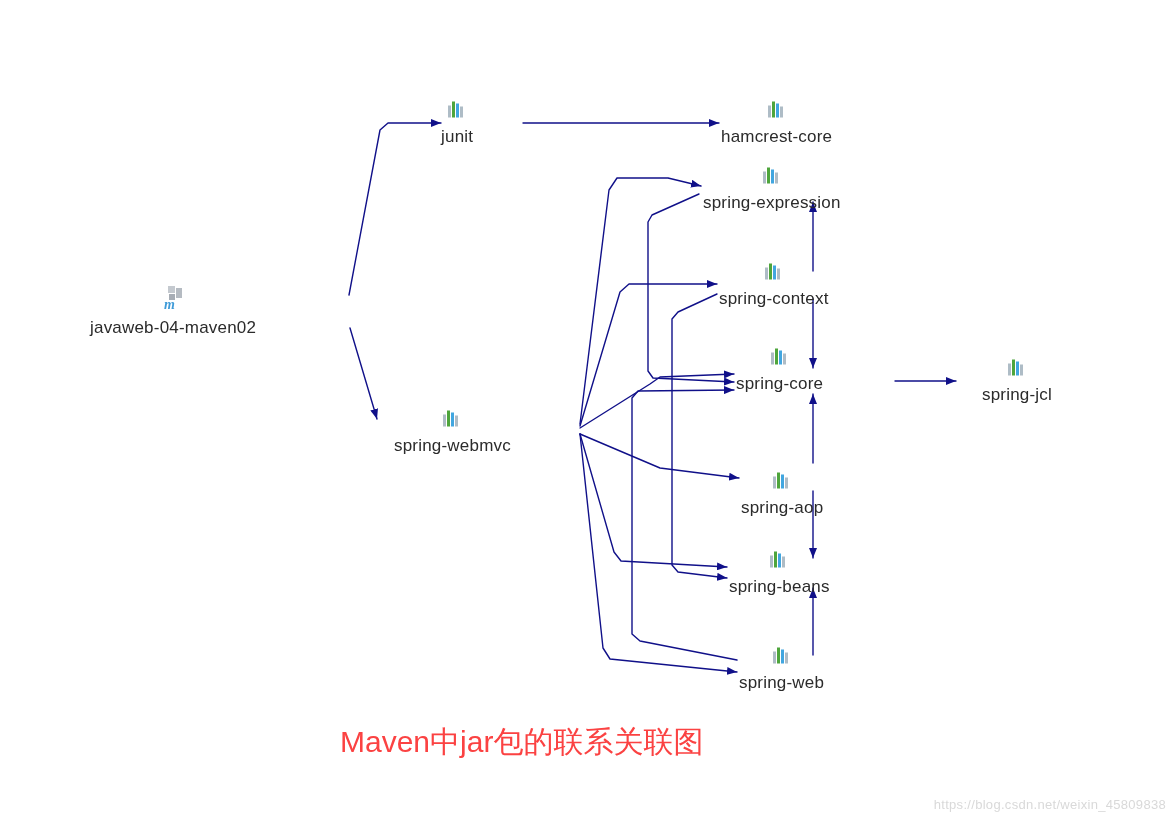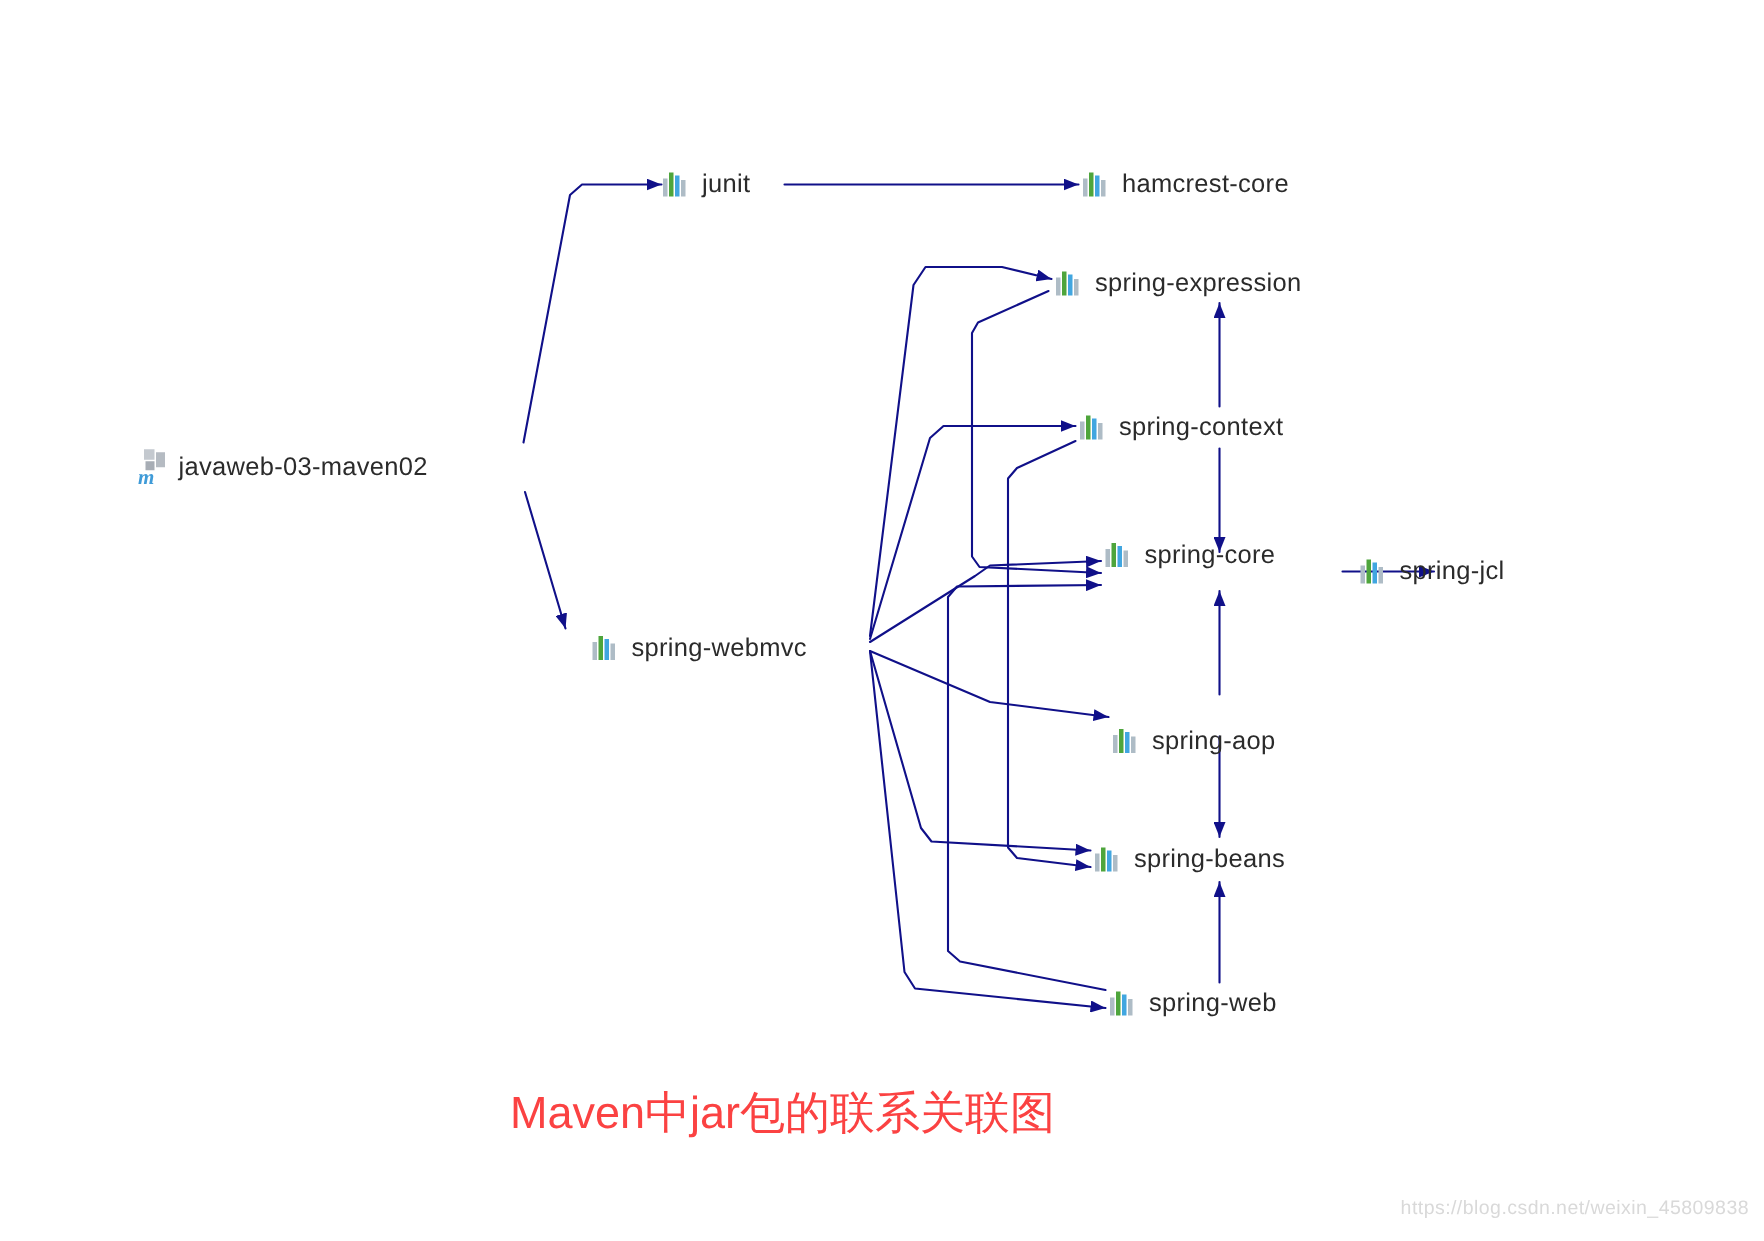--- a/index.html
+++ b/index.html
@@ -17,6 +17,7 @@
     display:flex;align-items:center;gap:7px;
     white-space:nowrap;transform:translateY(-50%);
     cursor:default;
+    flex-direction:column;
   }
   .node .label{font-size:17px;color:#2b2b2b;letter-spacing:.2px}
   .icon{display:block;flex:0 0 auto}

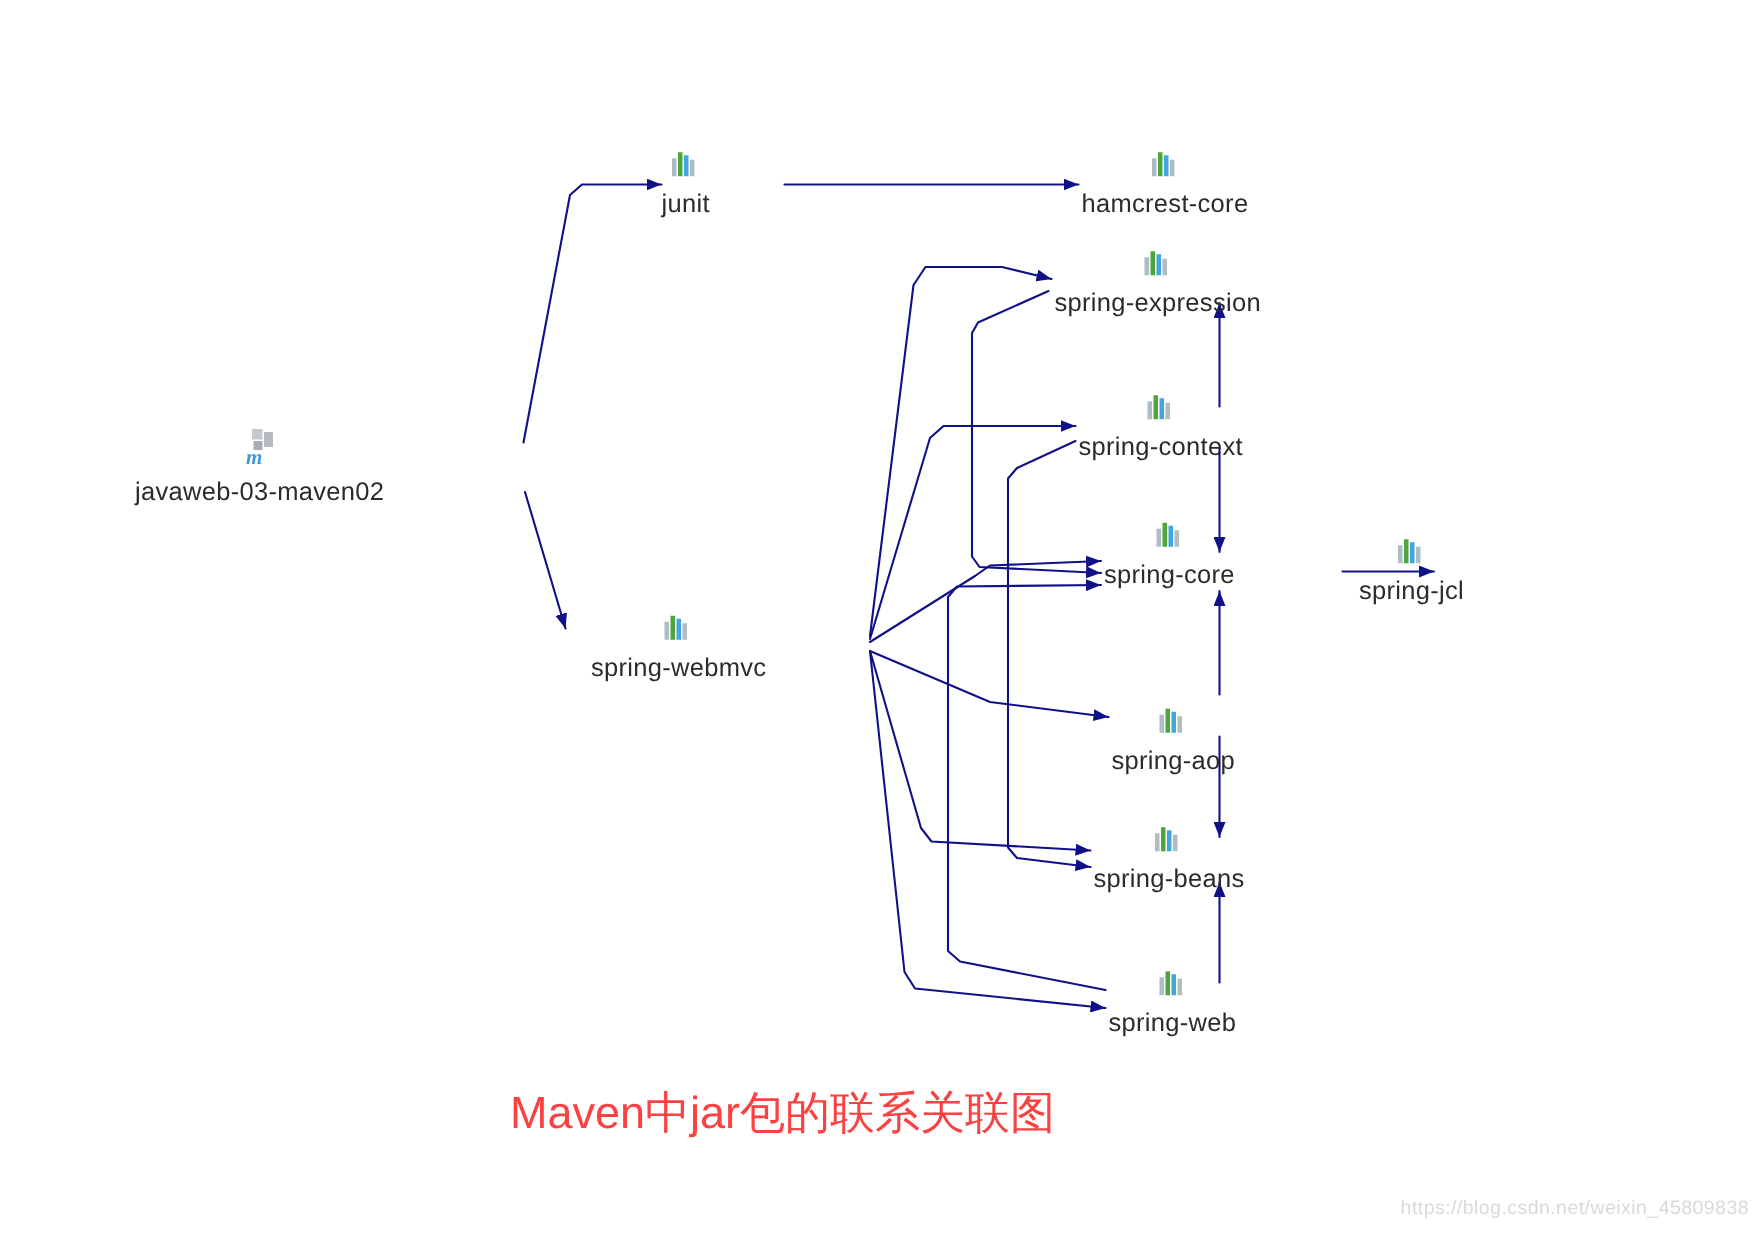--- a/index.html
+++ b/index.html
@@ -72,7 +72,7 @@
     <rect x="7" y="10" width="6" height="6" fill="#a7adb5"></rect>
     <text x="2" y="25" font-size="14" font-style="italic" font-weight="bold" fill="#3f9bd8" font-family="'Liberation Serif',serif">m</text>
   </svg>
-  <span class="label">javaweb-03-maven02</span>
+  <span class="label">javaweb-04-maven02</span>
 </div>
 
 <div class="node" style="left:441px;top:123px">

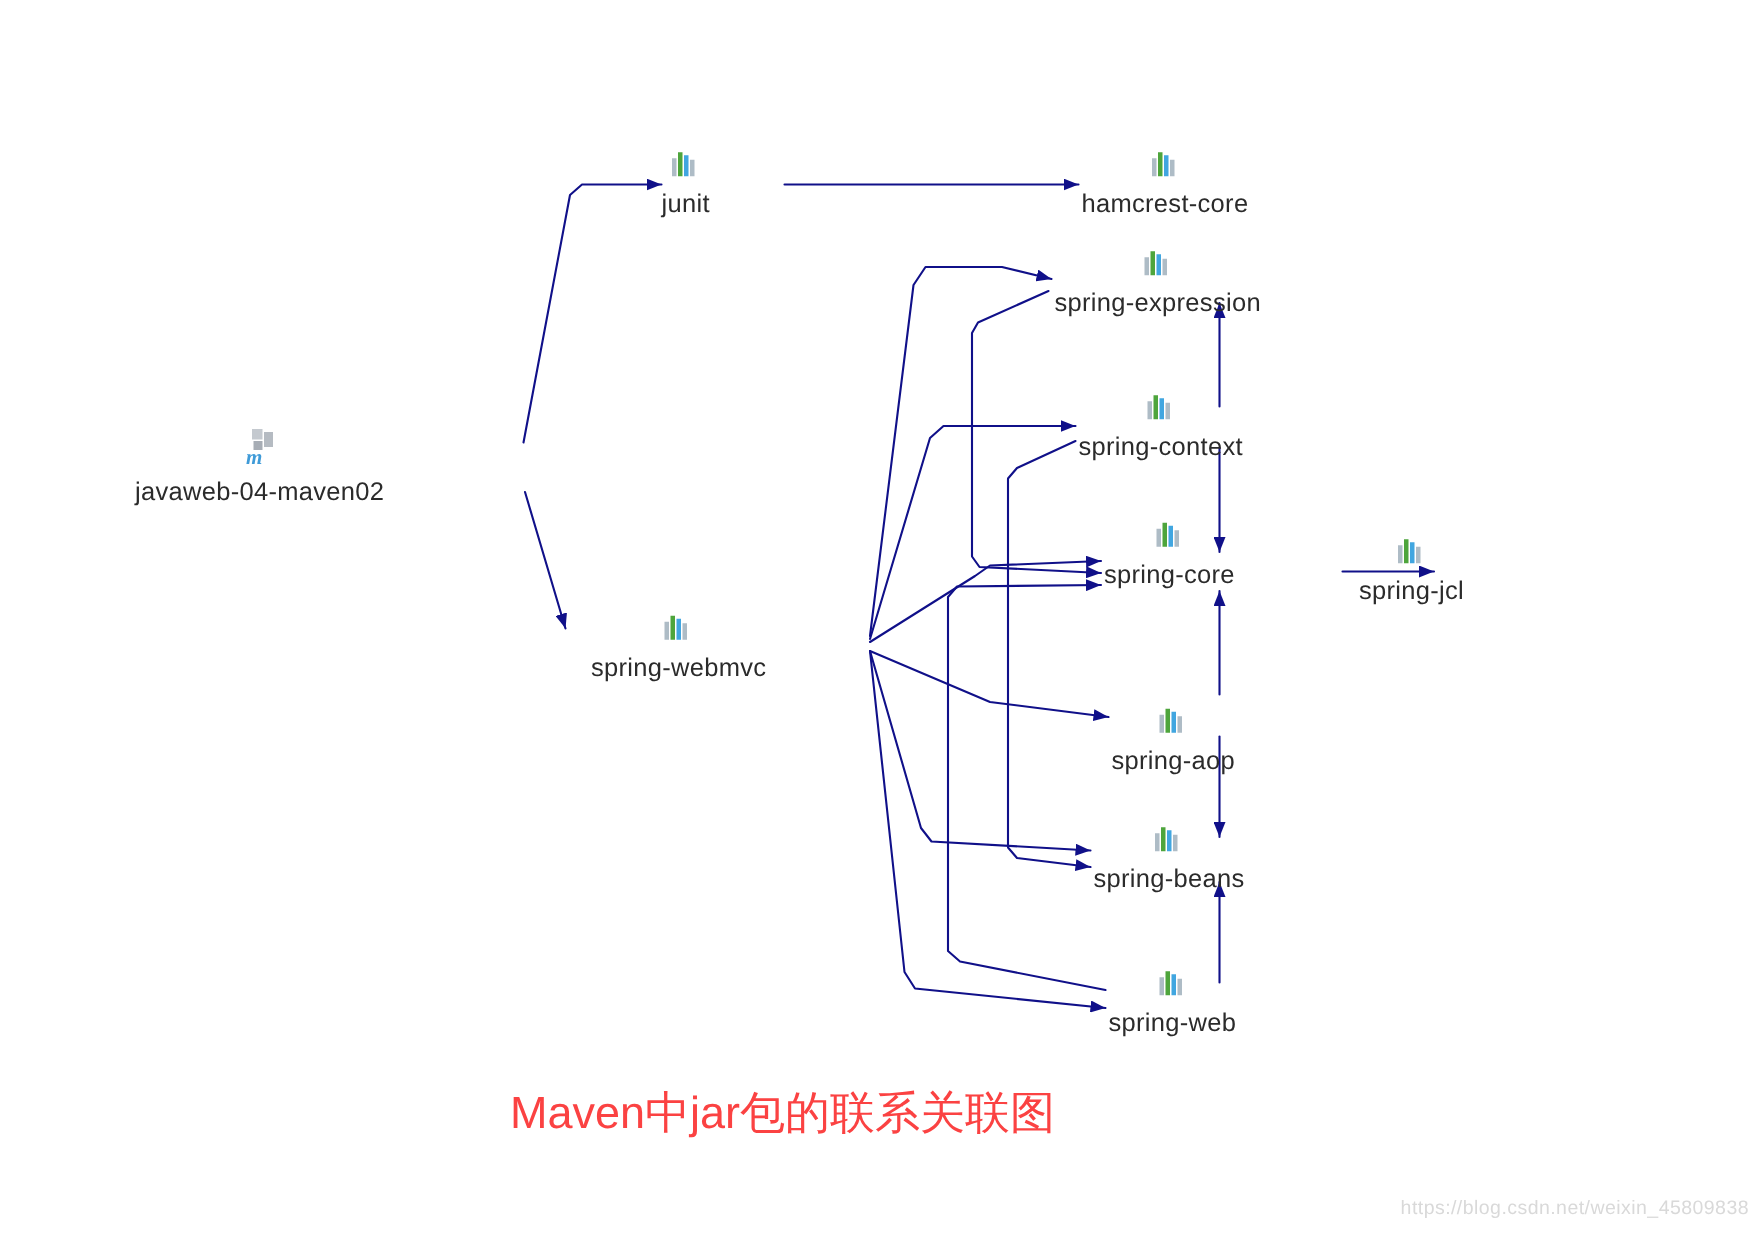--- a/index.html
+++ b/index.html
@@ -125,7 +125,7 @@
   <span class="label">spring-core</span>
 </div>
 
-<div class="node" style="left:906px;top:381px">
+<div class="node" style="left:982px;top:381px">
   <svg class="icon" width="20" height="20" viewBox="0 0 20 20">
     <rect x="1" y="6" width="3" height="12" fill="#aebcc6"></rect>
     <rect x="5" y="2" width="3" height="16" fill="#4ea53c"></rect>

